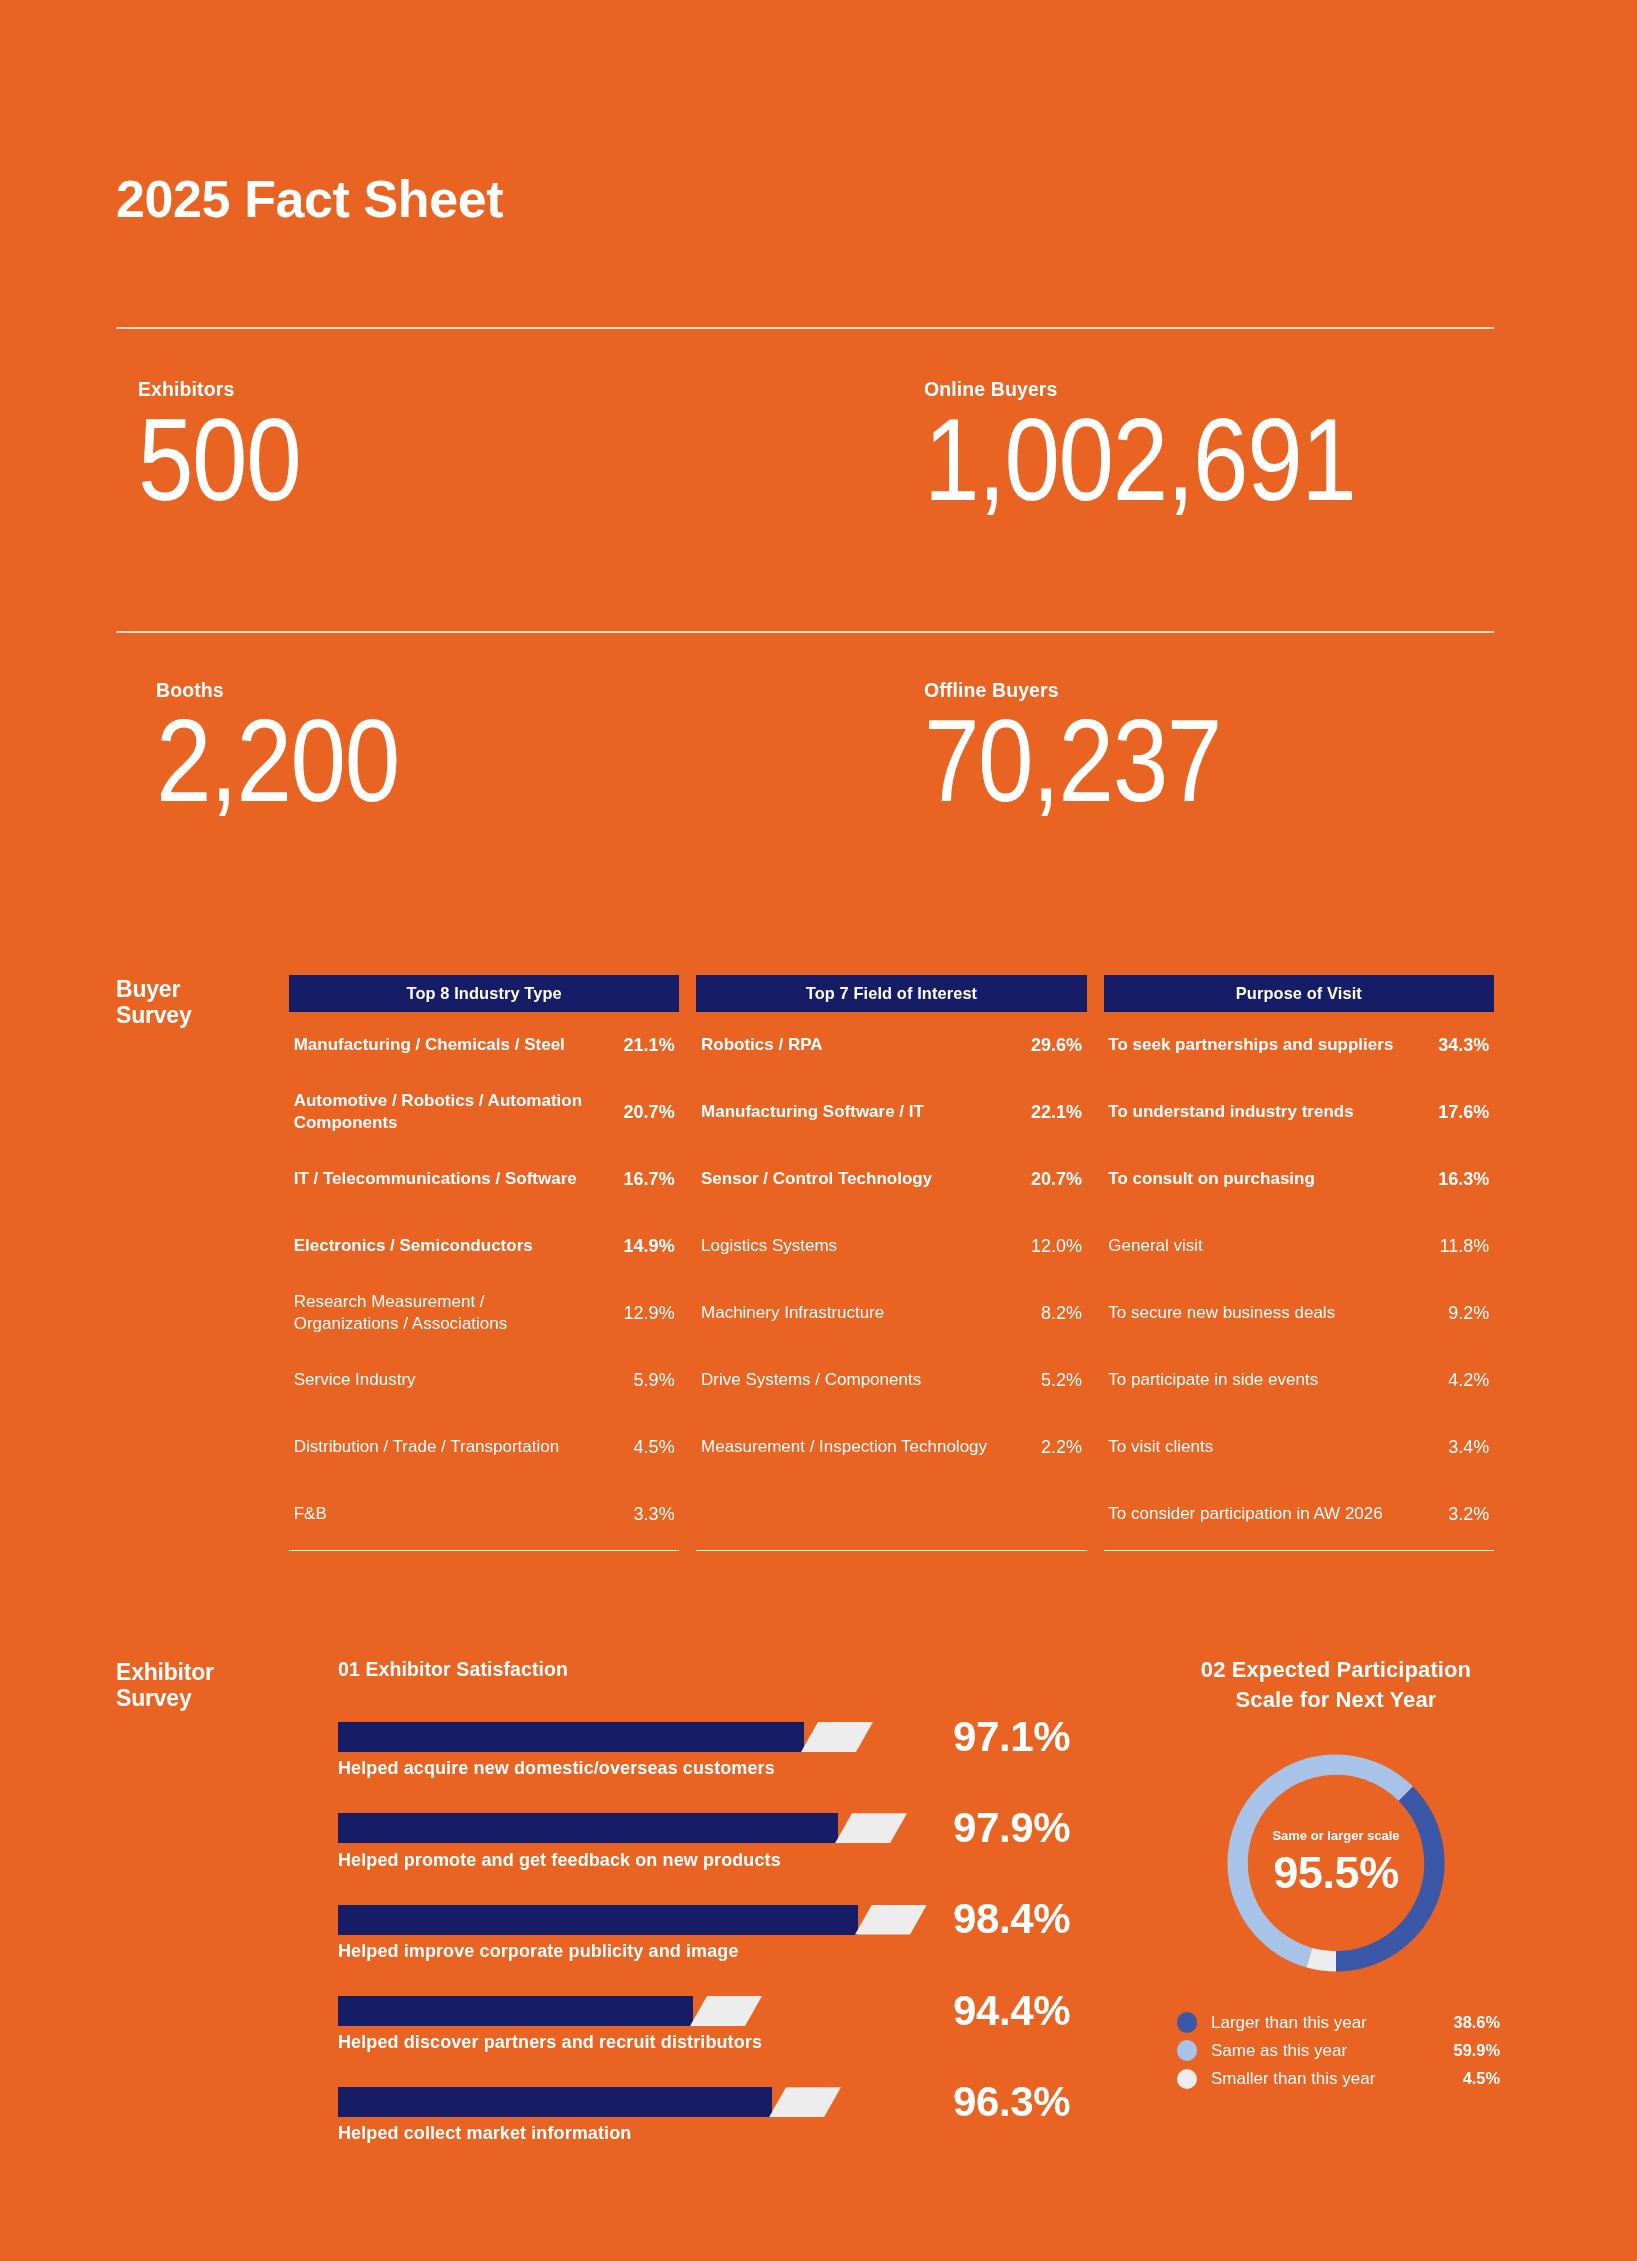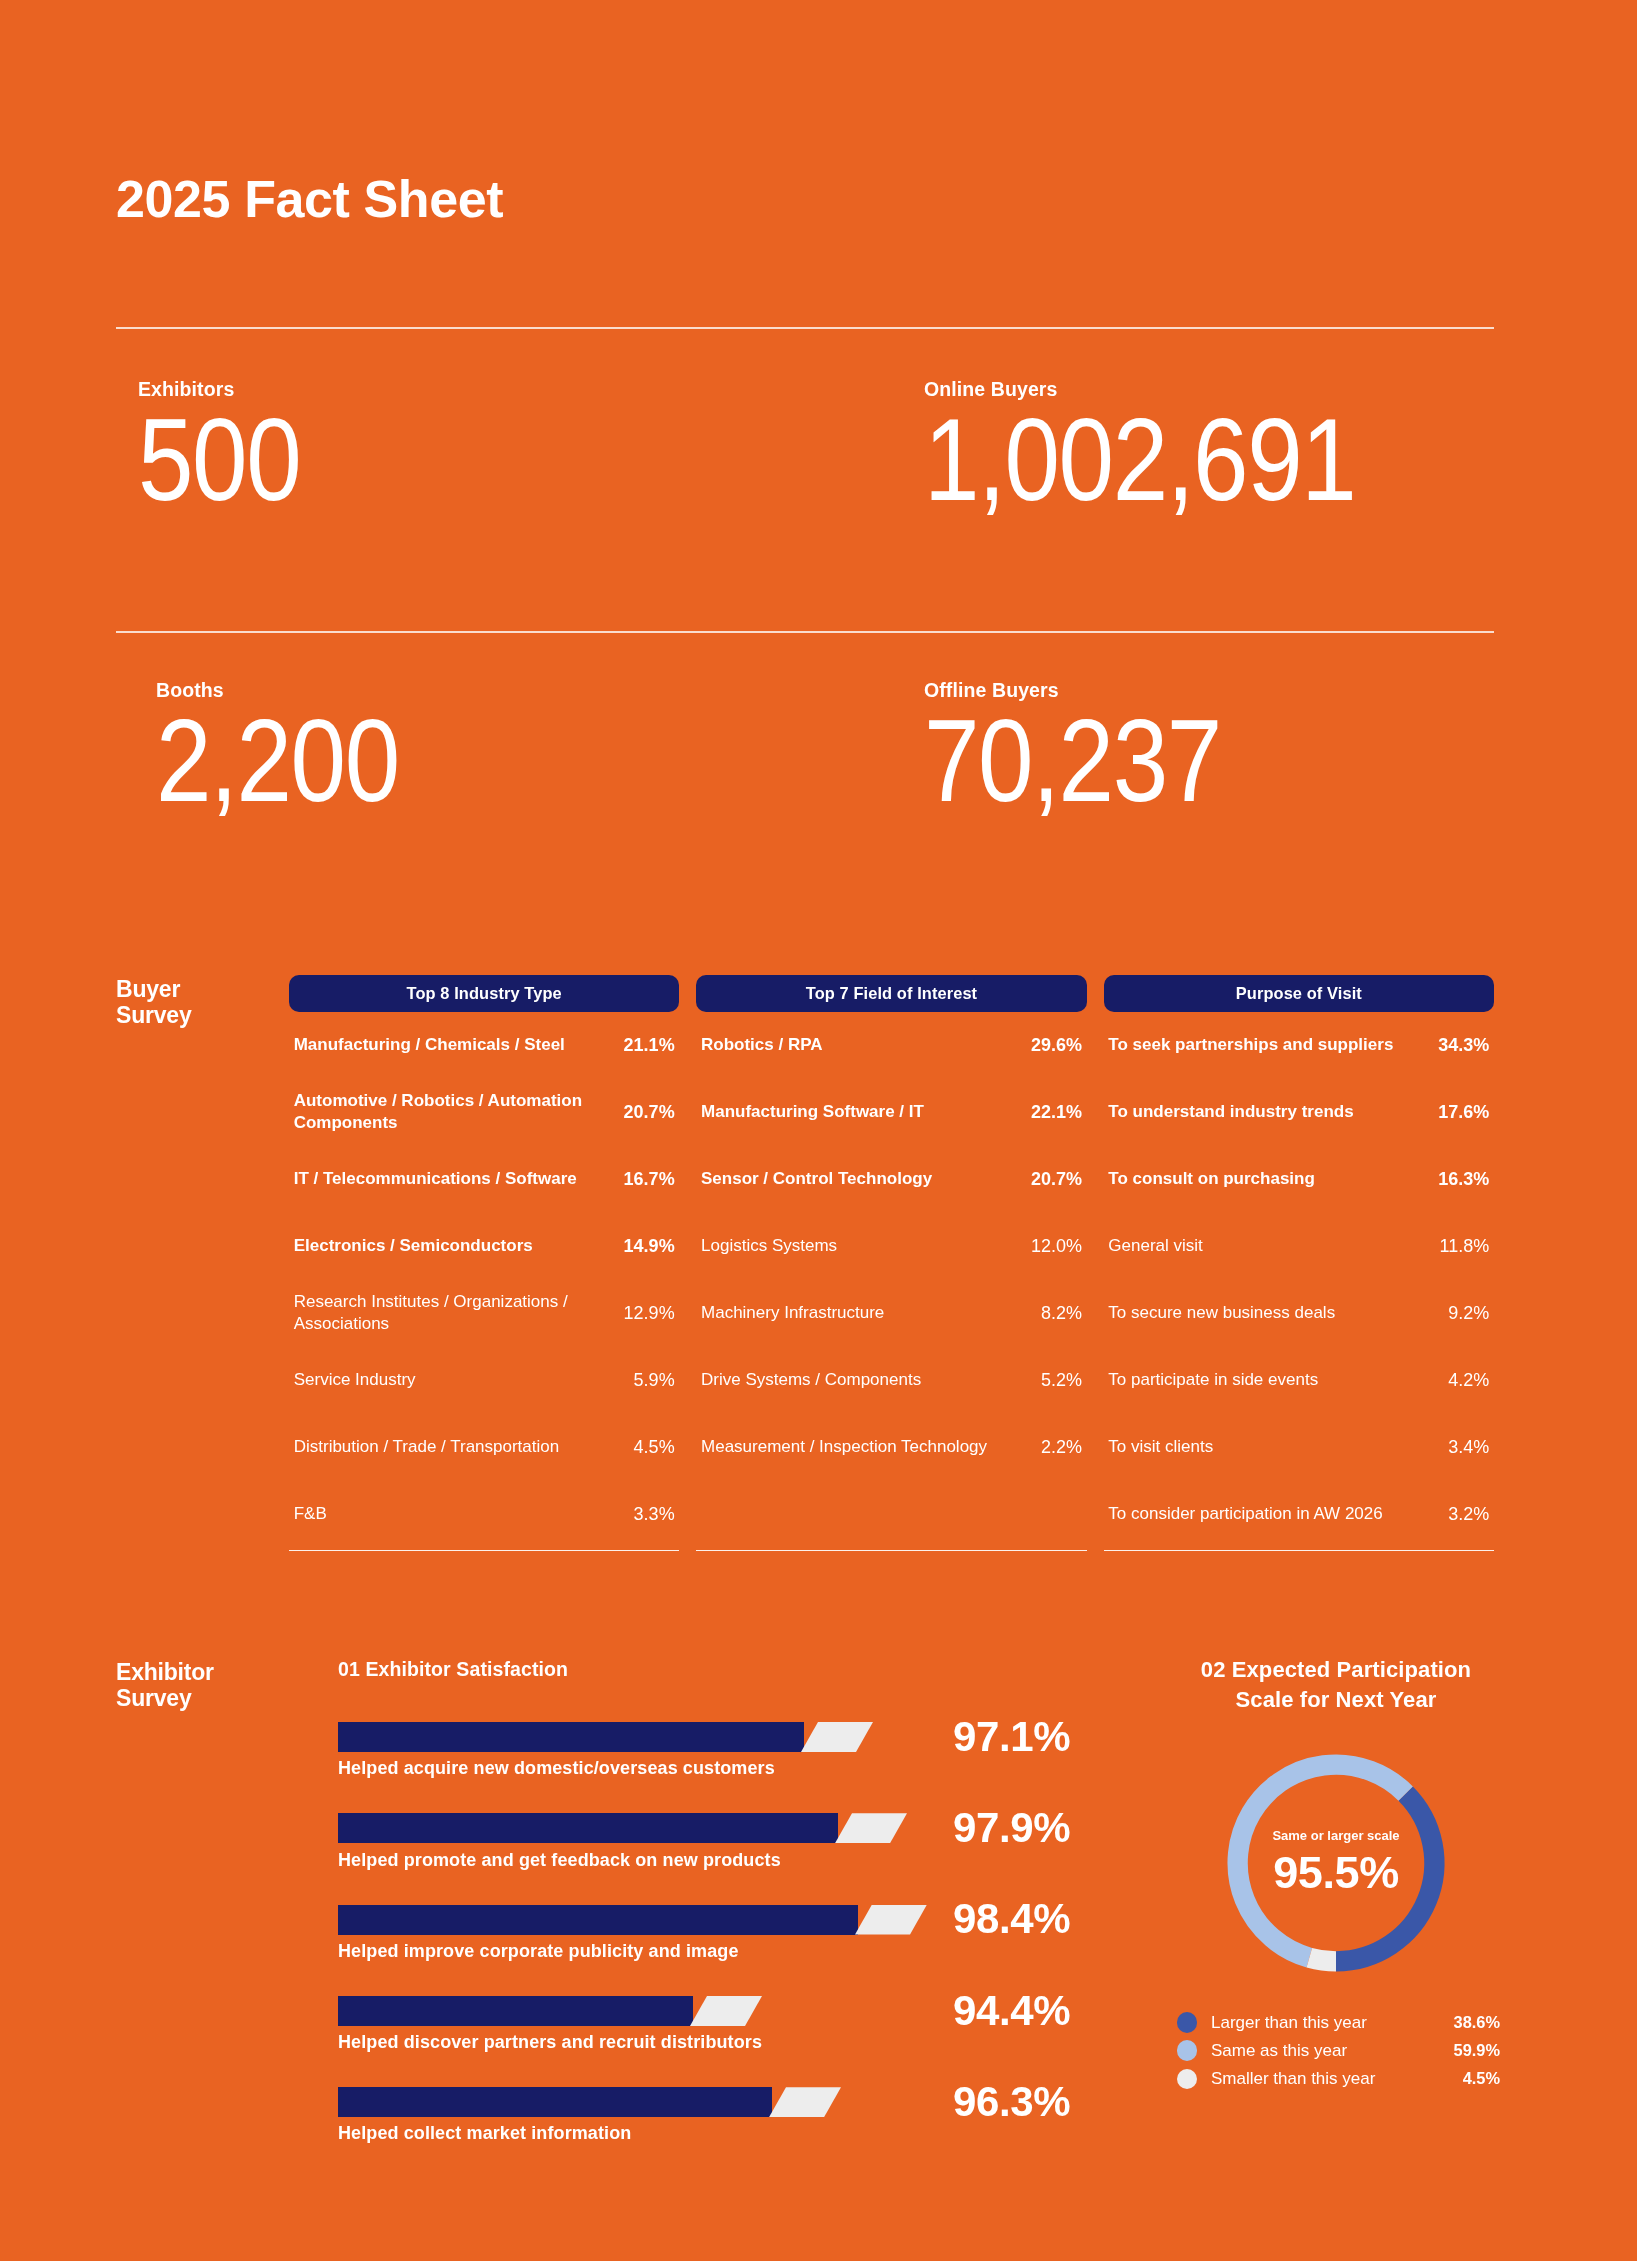--- a/index.html
+++ b/index.html
@@ -97,7 +97,6 @@
     font-weight: 700;
     padding: 8.6px 3.1px 9.4px;
     letter-spacing: 0.1px;
-    border-radius: 10px;
   }
   .rows { flex: 1; display: flex; flex-direction: column; }
   .row {

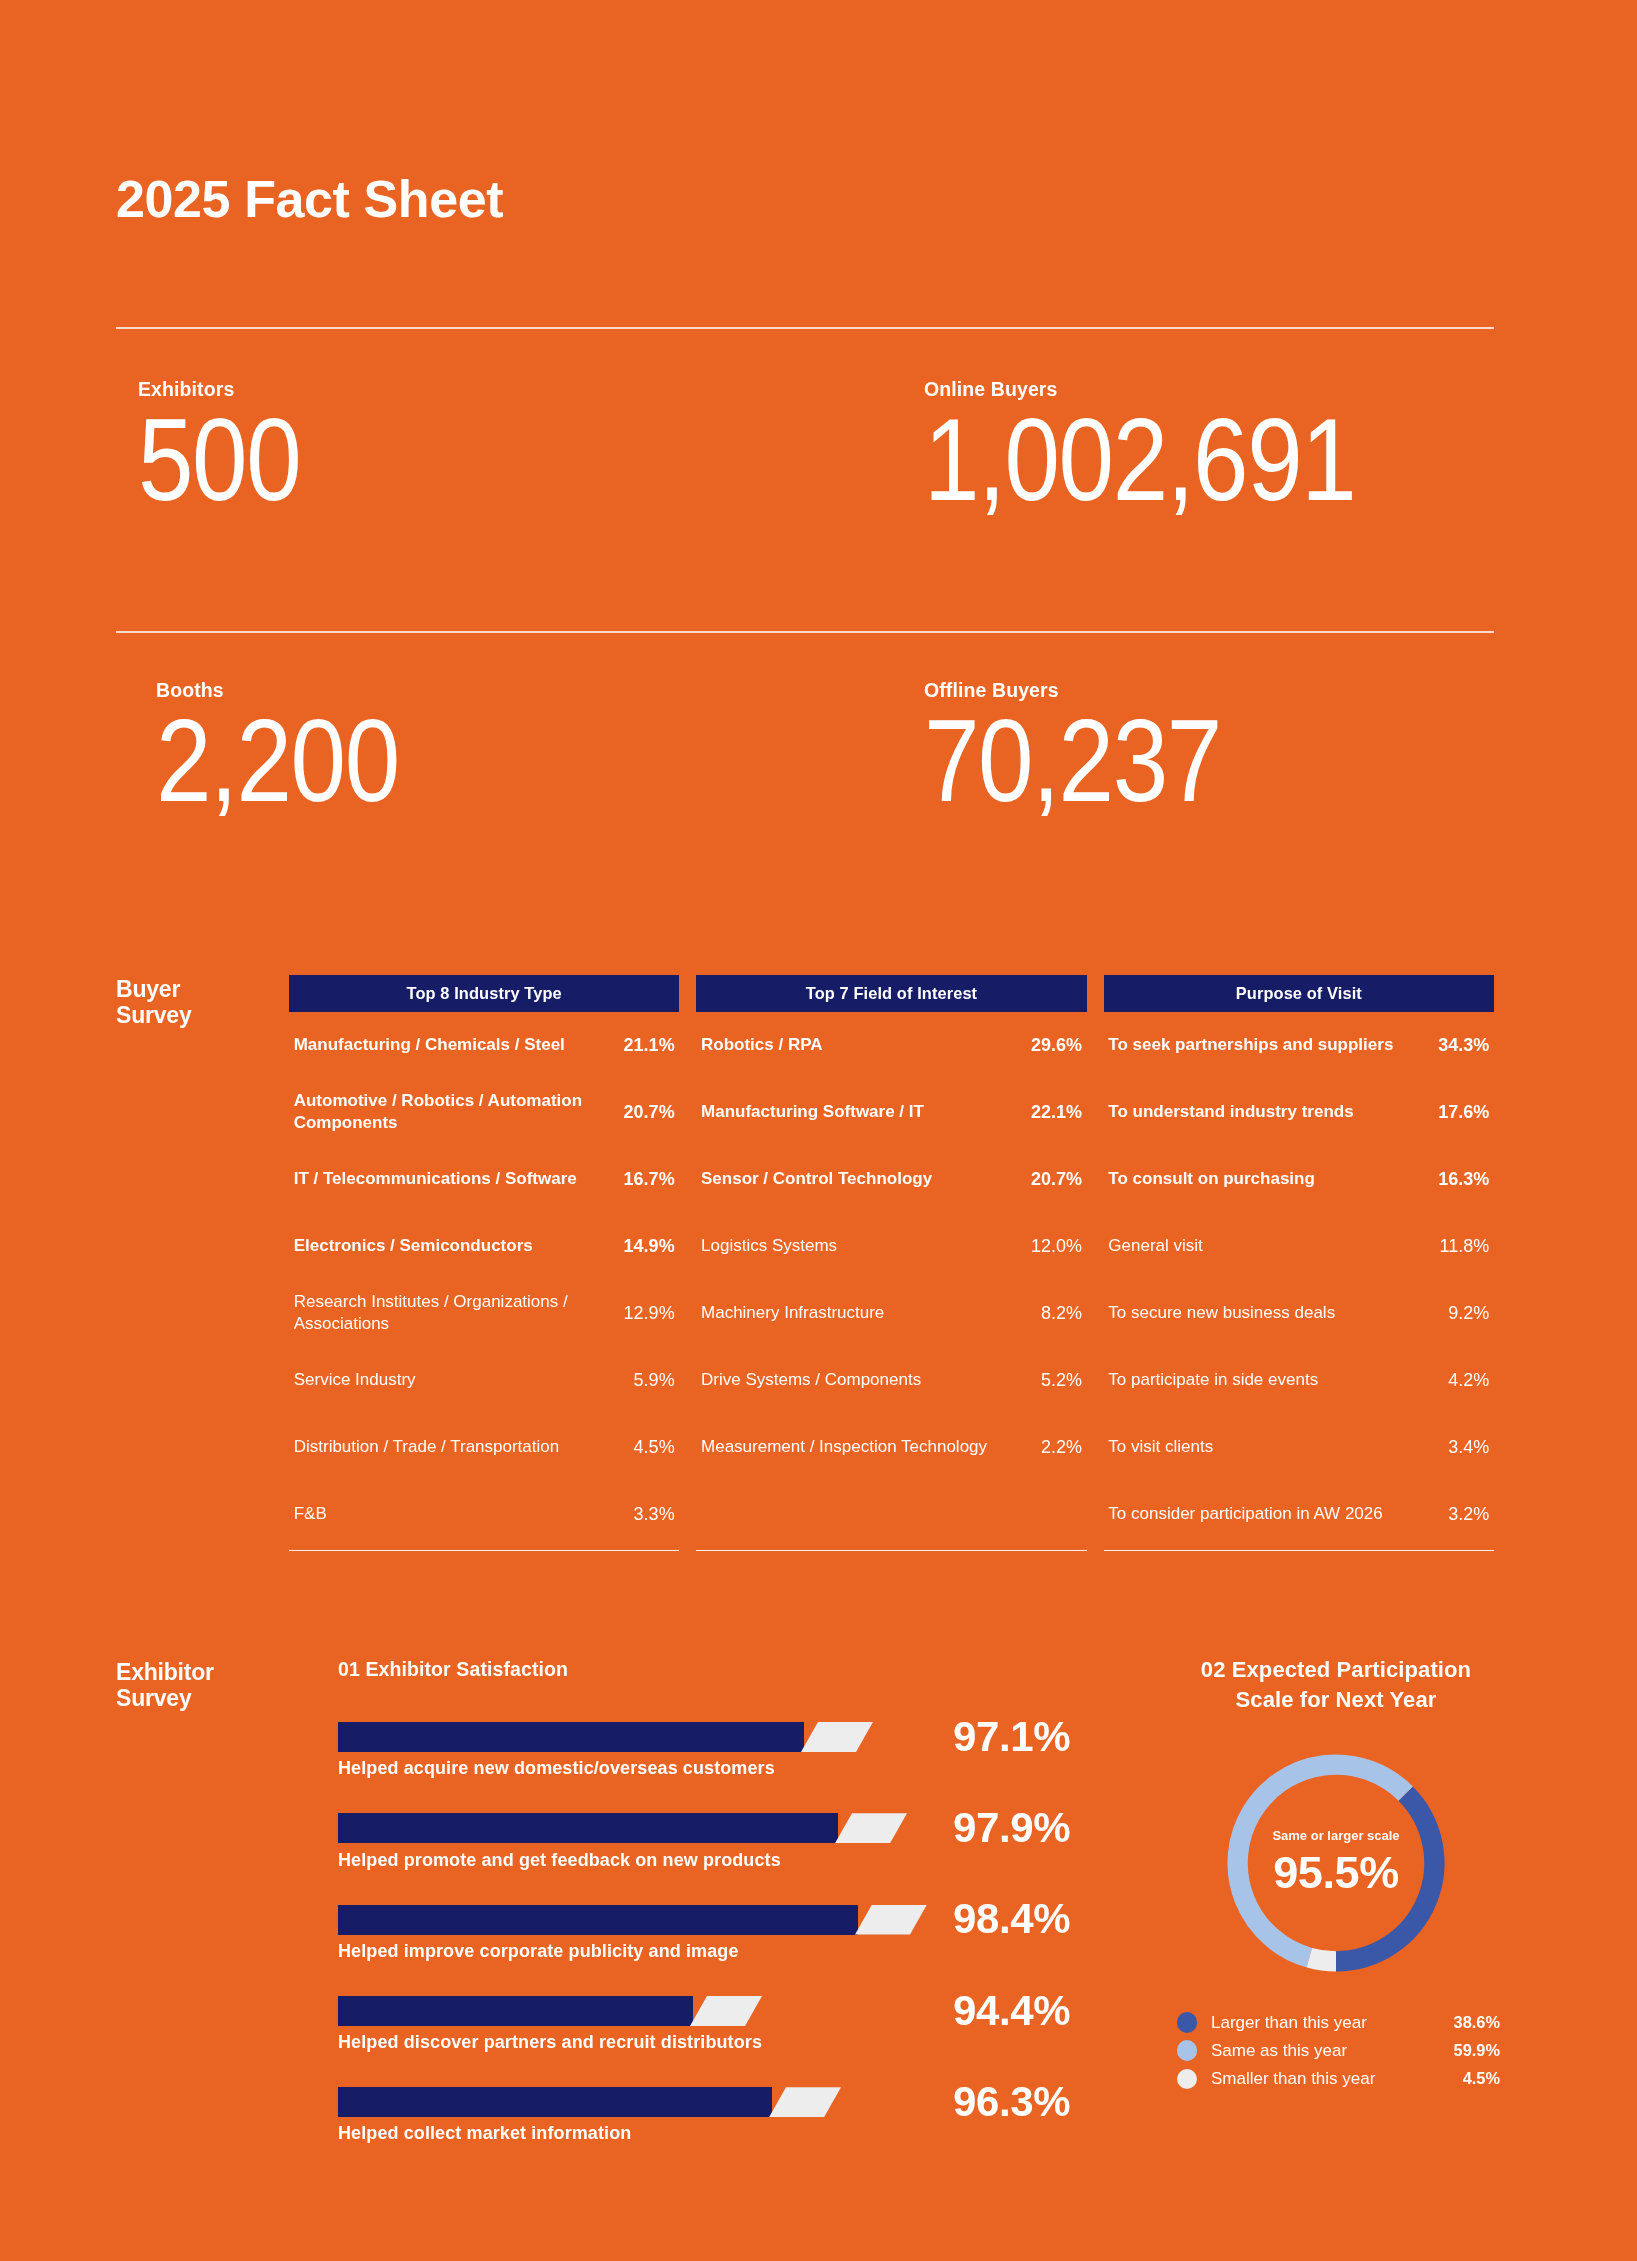--- a/index.html
+++ b/index.html
@@ -263,7 +263,7 @@
           <span class="row-value">14.9%</span>
         </div>
         <div class="row light">
-          <span class="row-label">Research Institutes / Organizations / Associations</span>
+          <span class="row-label">Research Measurement / Organizations / Associations</span>
           <span class="row-value">12.9%</span>
         </div>
         <div class="row light">

